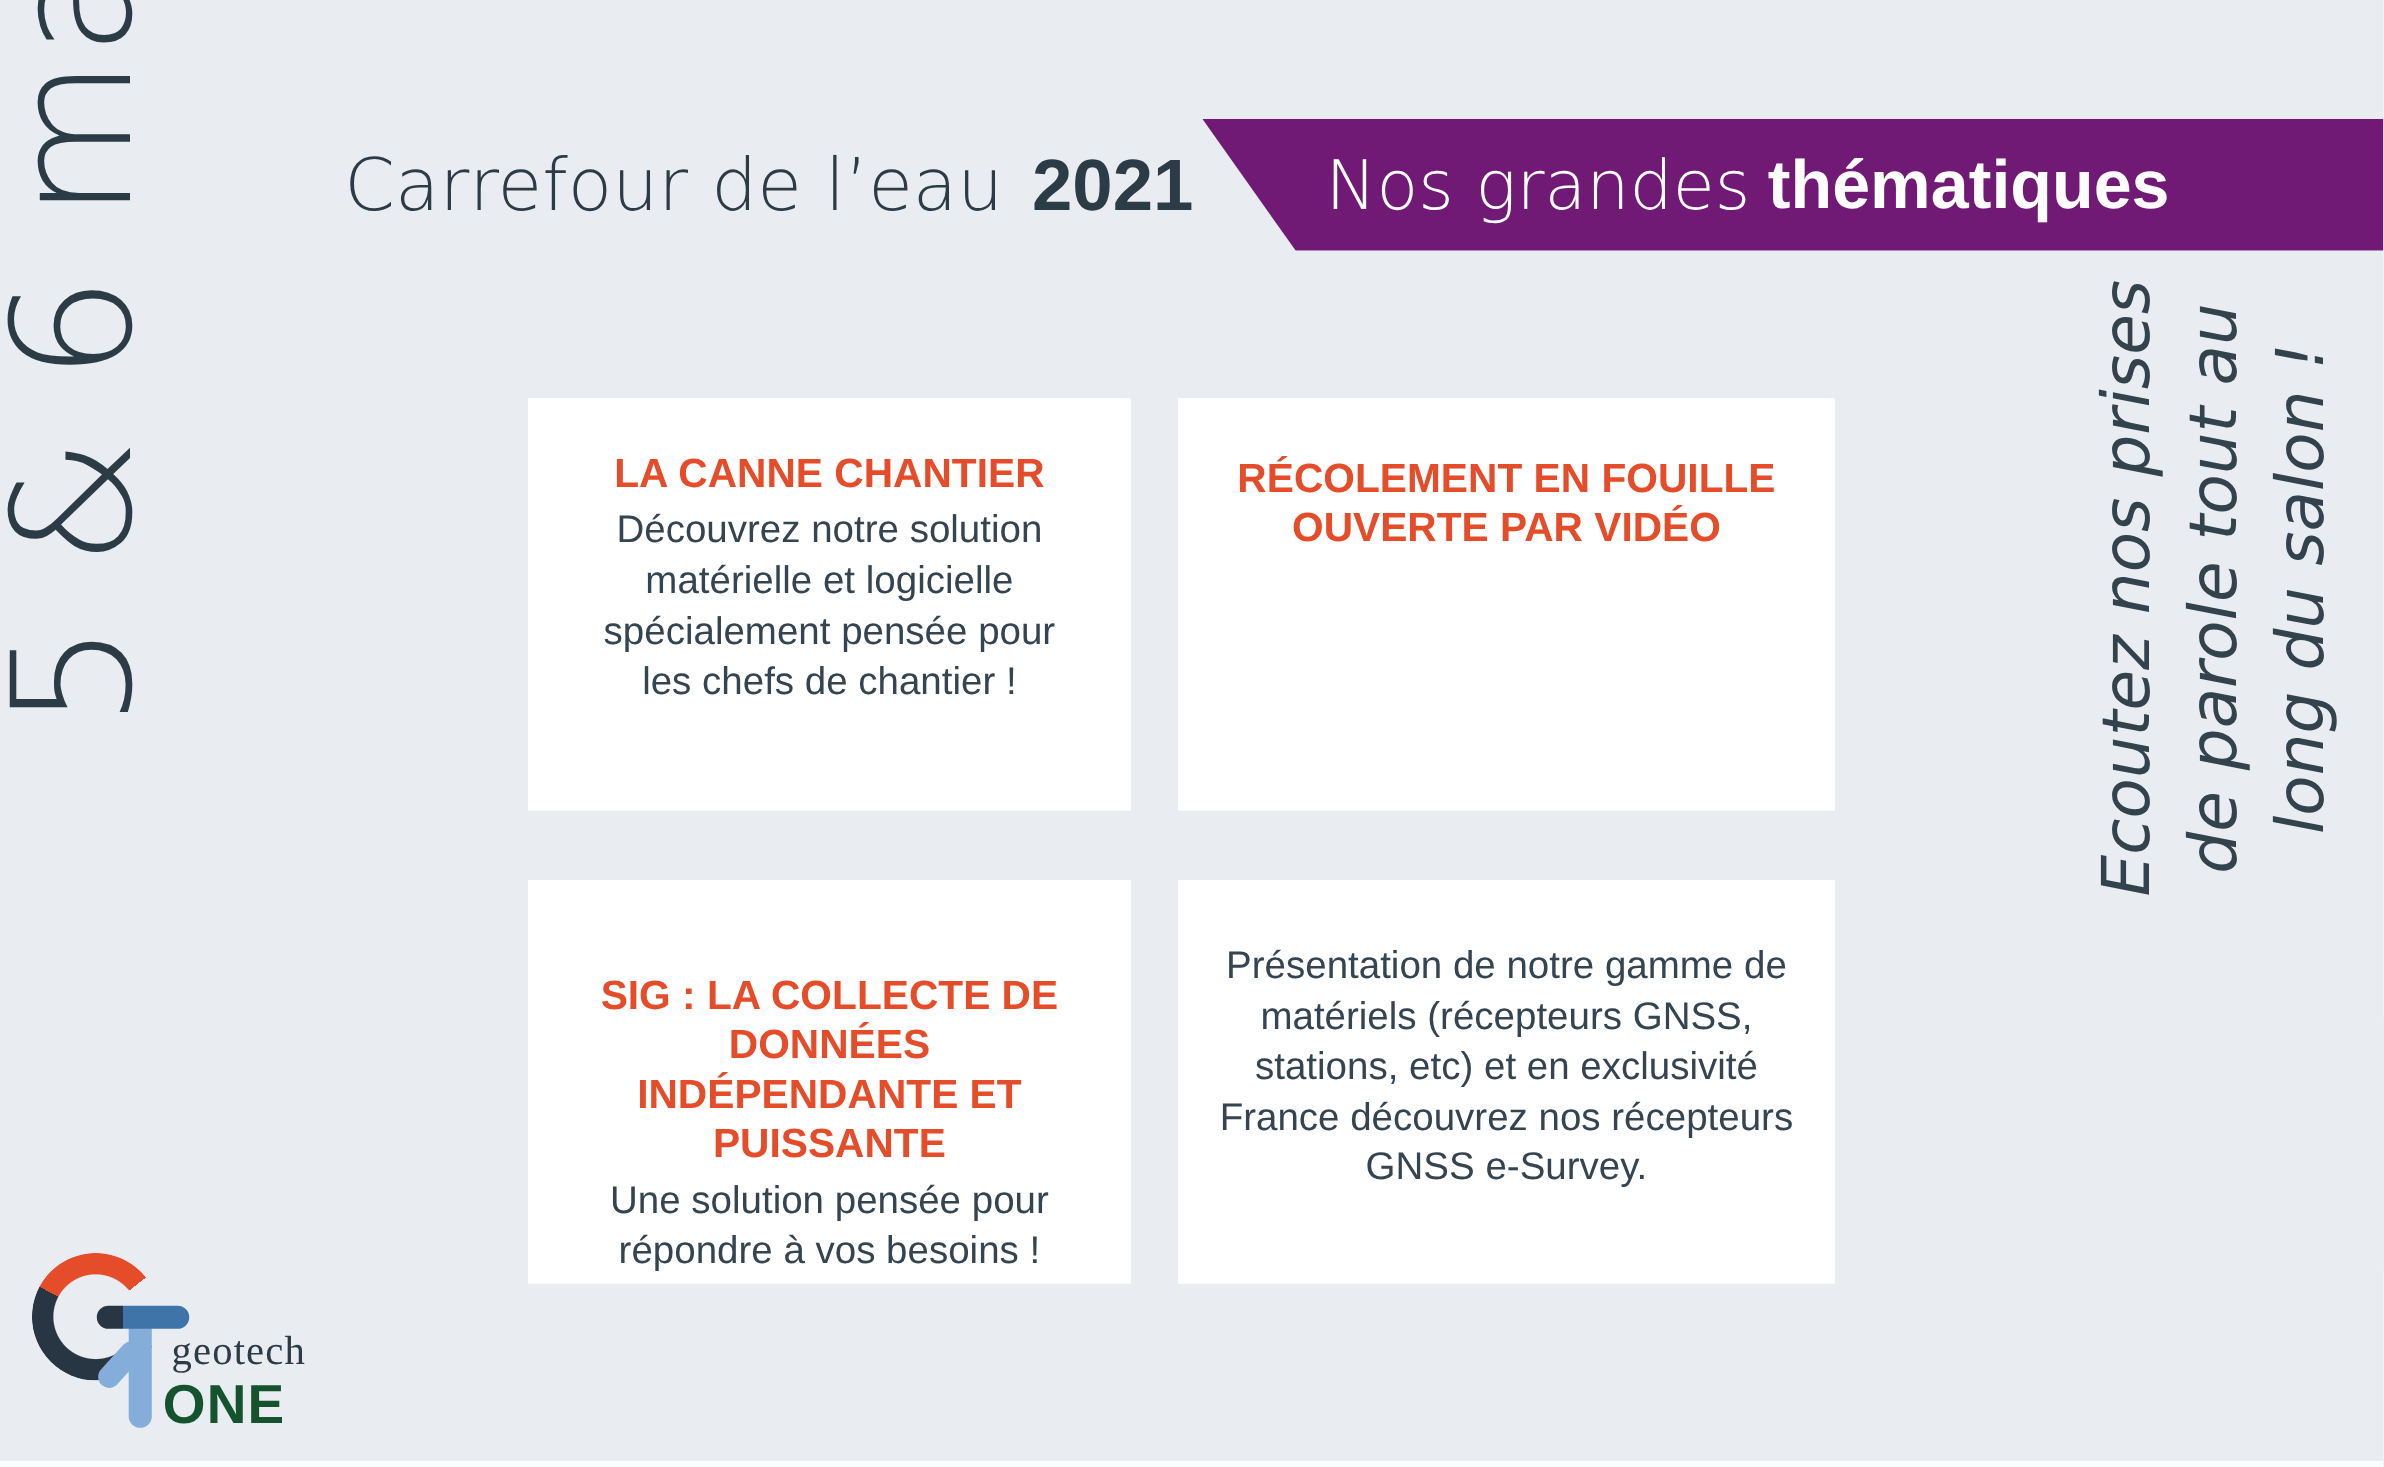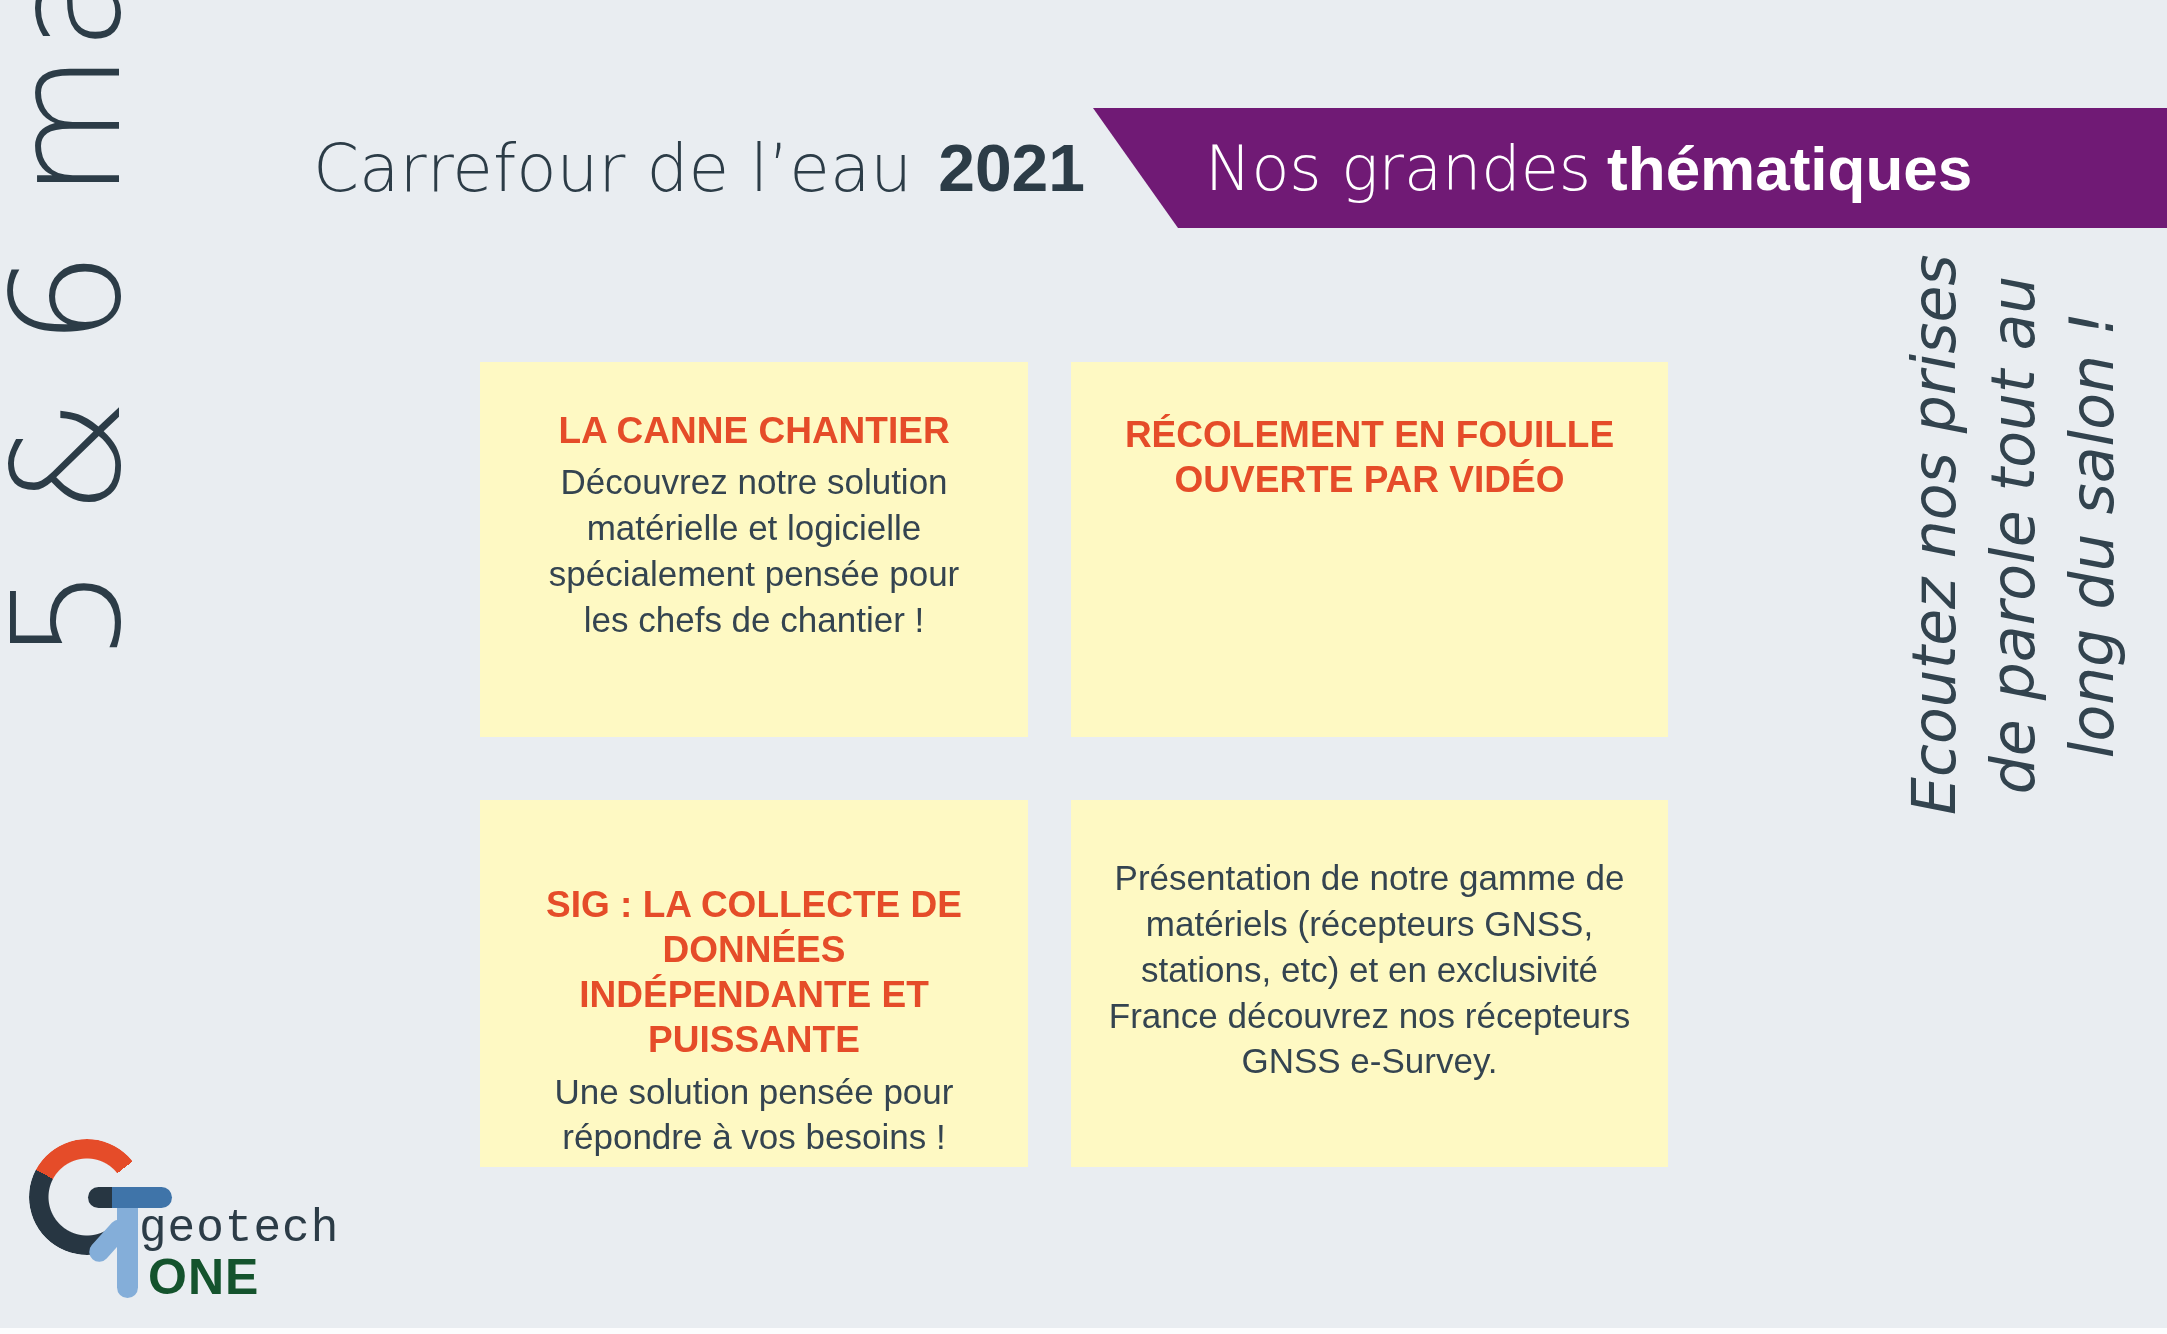--- a/index.html
+++ b/index.html
@@ -57,7 +57,7 @@
   
   .card{
     position:absolute;
-    background:#fef9c3;
+    background:#ffffff;
     box-sizing:border-box;
     text-align:center;
   }

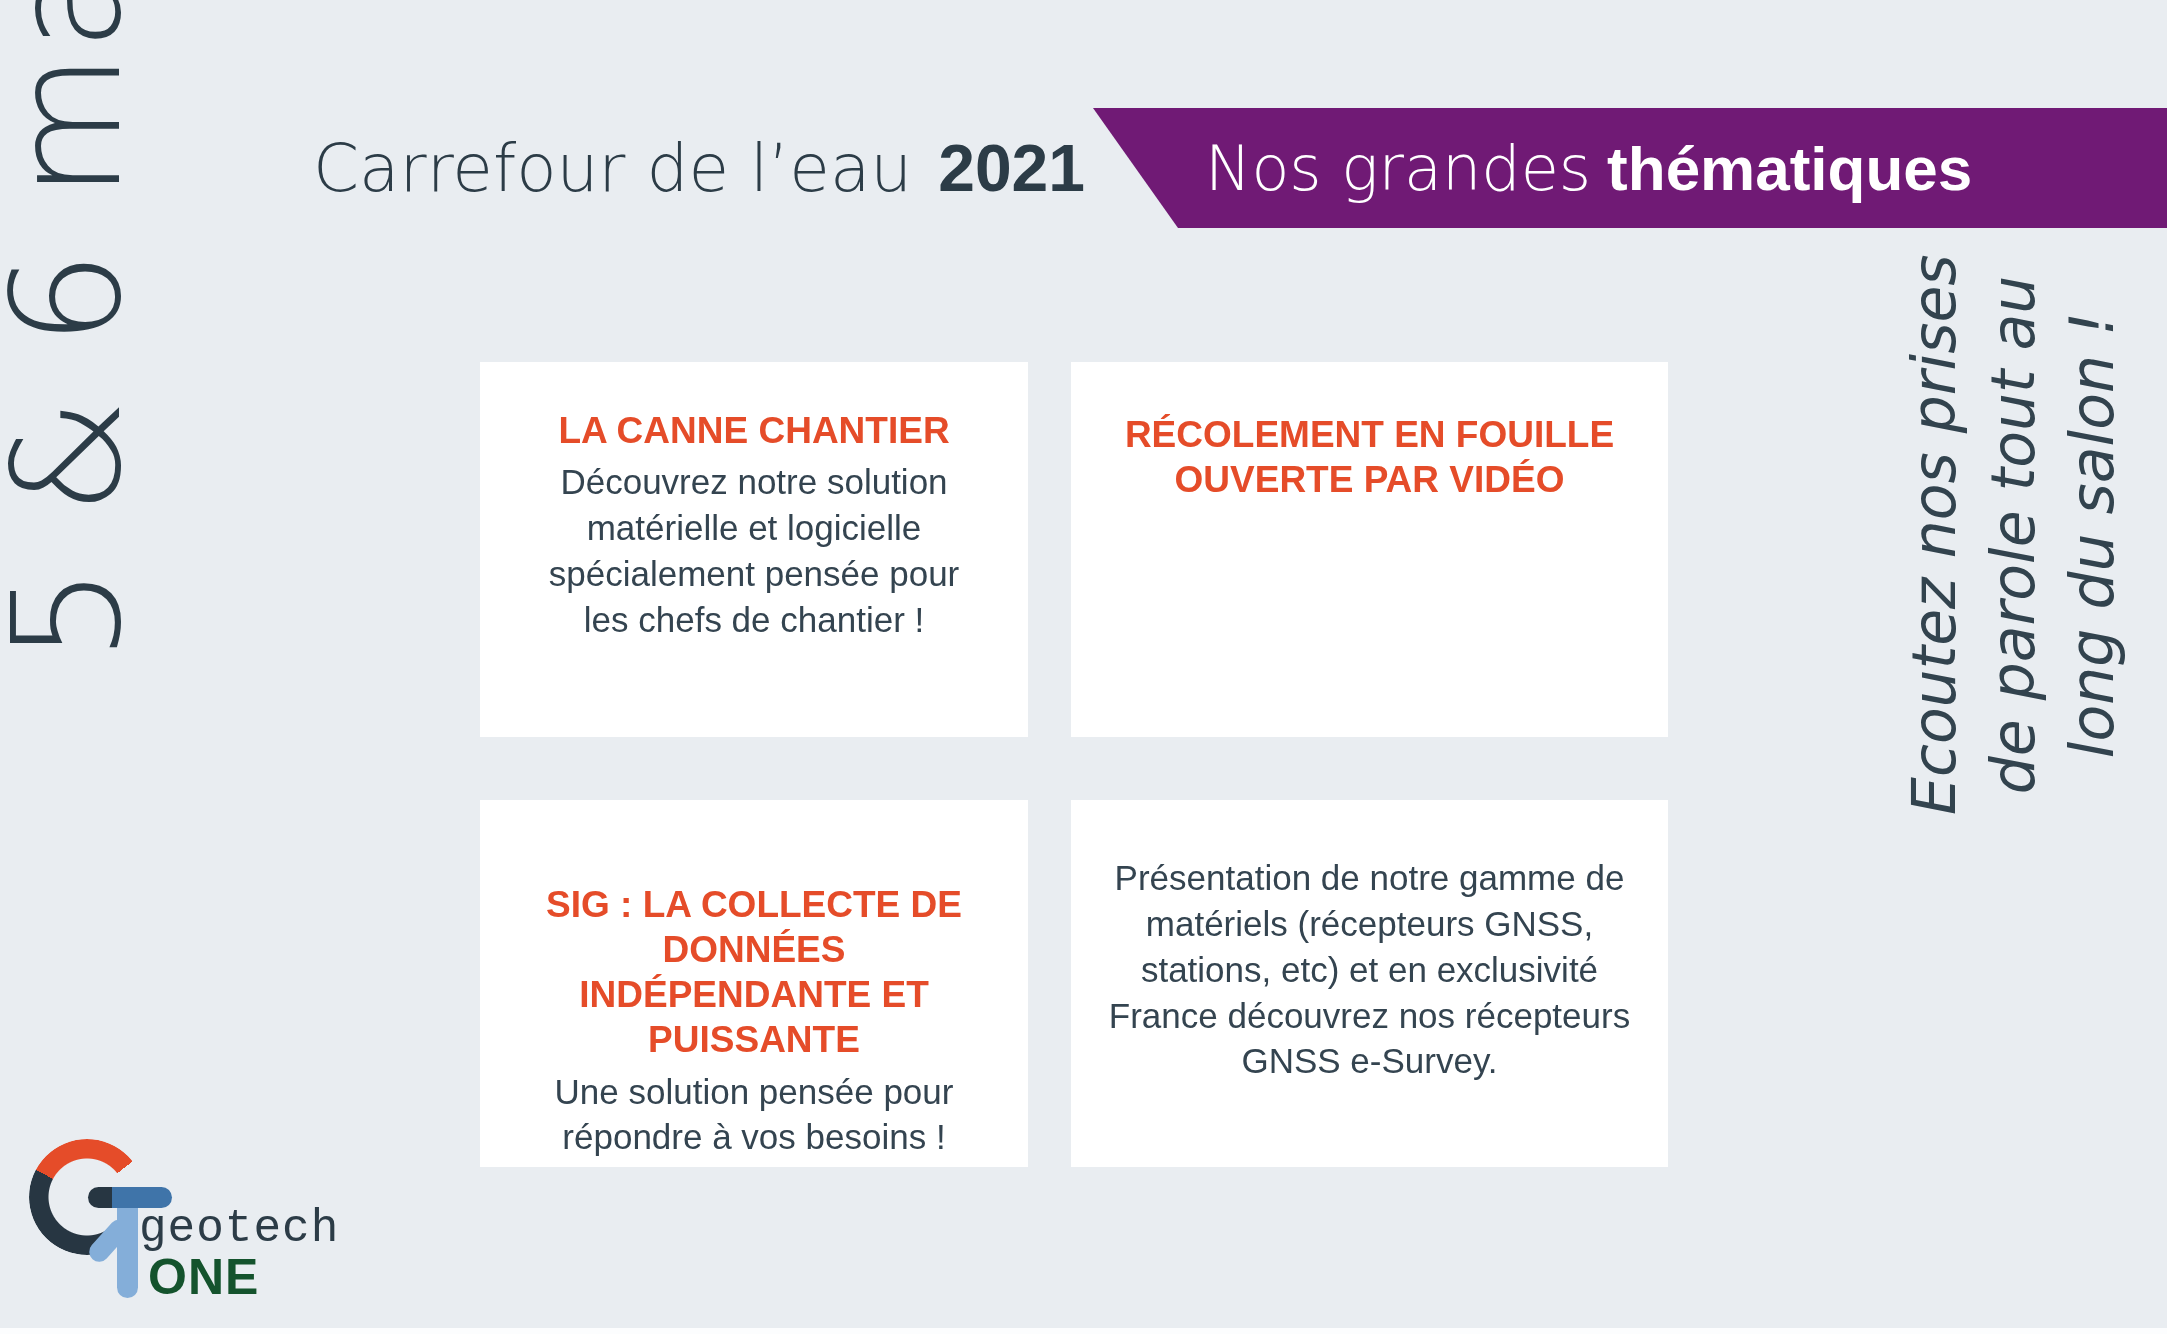--- a/index.html
+++ b/index.html
@@ -118,10 +118,10 @@
     transform:rotate(-48deg);
   }
   .logo-geotech{
-    position:absolute;left:139px;top:1206px;
-    font-family:Liberation Mono, monospace;
+    position:absolute;left:156px;top:1206px;
+    font-family:Liberation Serif, serif;
     font-weight:200;
-    font-size:46px;line-height:46px;
+    font-size:37px;line-height:46px;
     color:#2c3c47;letter-spacing:1px;
   }
   .logo-one{

